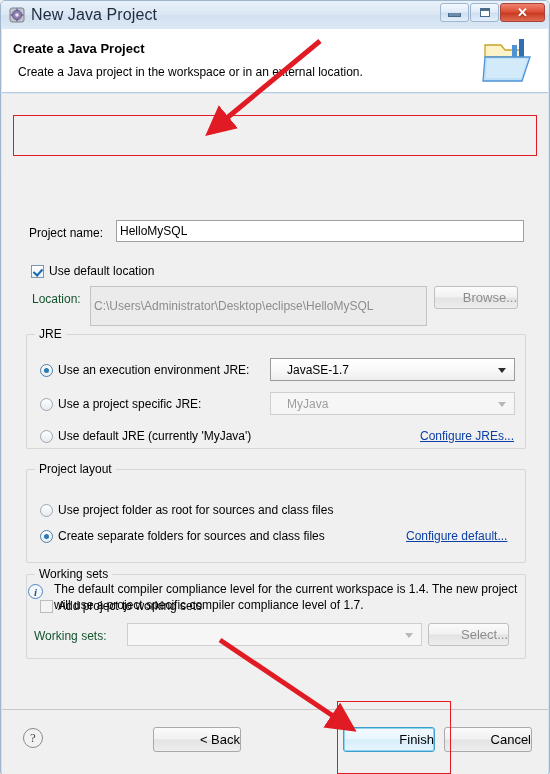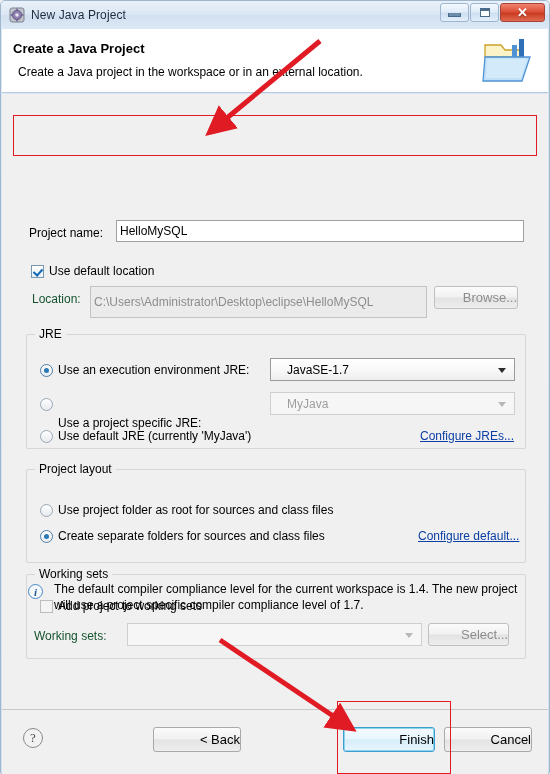--- a/index.html
+++ b/index.html
@@ -54,7 +54,7 @@
     flex: 0 0 auto;
   }
   .title-text {
-    font-size: 12px;
+    font-size: 16px;
     color: #1c2c3e;
     letter-spacing: 0.1px;
     white-space: nowrap;

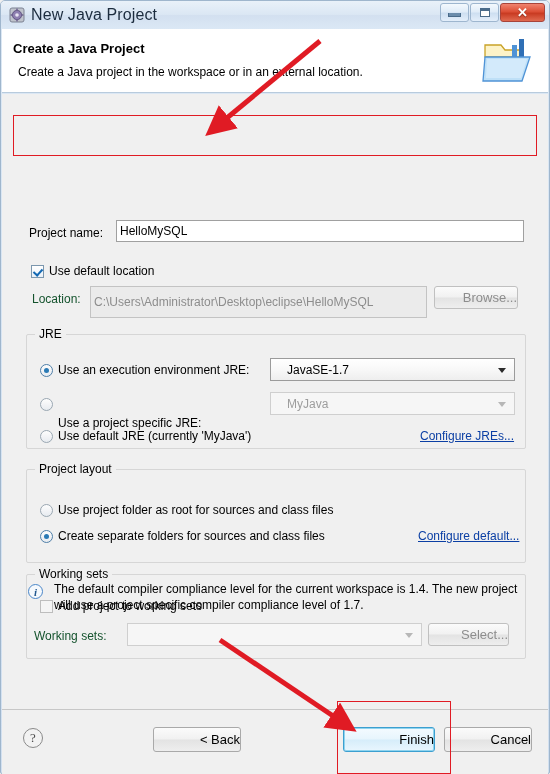--- a/index.html
+++ b/index.html
@@ -434,7 +434,7 @@
       <span class="lbl" style="left:47px; top:170px;">Use default location</span>
 
       <span class="lbl dim" style="left:30px; top:198px;">Location:</span>
-      <div class="textbox disabled" style="left:88px; top:192px; width:337px; height:32px;align-items:center;">
+      <div class="textbox disabled" style="left:88px; top:192px; width:337px; height:40px;align-items:center;">
         <span>C:\Users\Administrator\Desktop\eclipse\HelloMySQL</span>
       </div>
       <div class="btn disabled" style="left:432px; top:192px; width:84px; height:23px;">

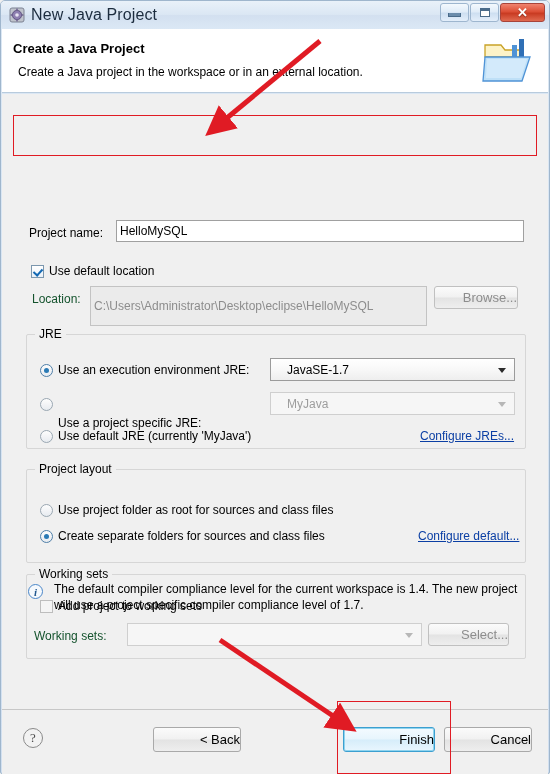--- a/index.html
+++ b/index.html
@@ -452,7 +452,7 @@
       </div>
 
       <span class="radio" style="left:38px; top:304px;"></span>
-      <span class="lbl" style="left:56px; top:303px;margin-top:19px;">Use a project specific JRE:</span>
+      <span class="lbl" style="left:56px; top:303px;">Use a project specific JRE:</span>
       <div class="combo disabled" style="left:268px; top:298px; width:245px; height:23px;">
         <span>MyJava</span>
         <span class="combo-arrow"></span>

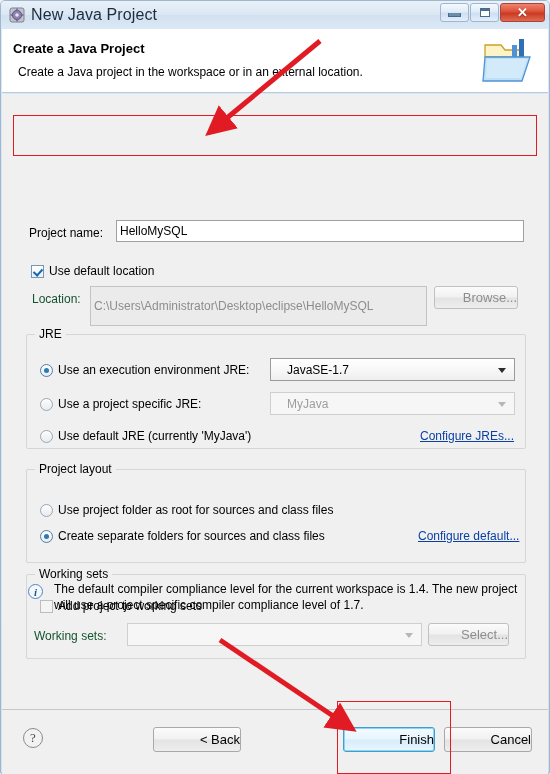--- a/index.html
+++ b/index.html
@@ -470,7 +470,7 @@
 
       <span class="radio checked" style="left:38px; top:436px;"></span>
       <span class="lbl" style="left:56px; top:435px;">Create separate folders for sources and class files</span>
-      <span class="link" style="left:416px; top:435px;">Configure default...</span>
+      <span class="link" style="left:404px; top:435px;">Configure default...</span>
 
       <div class="group" style="left:24px; top:480px; width:500px; height:85px;">
         <span class="group-title">Working sets</span>

